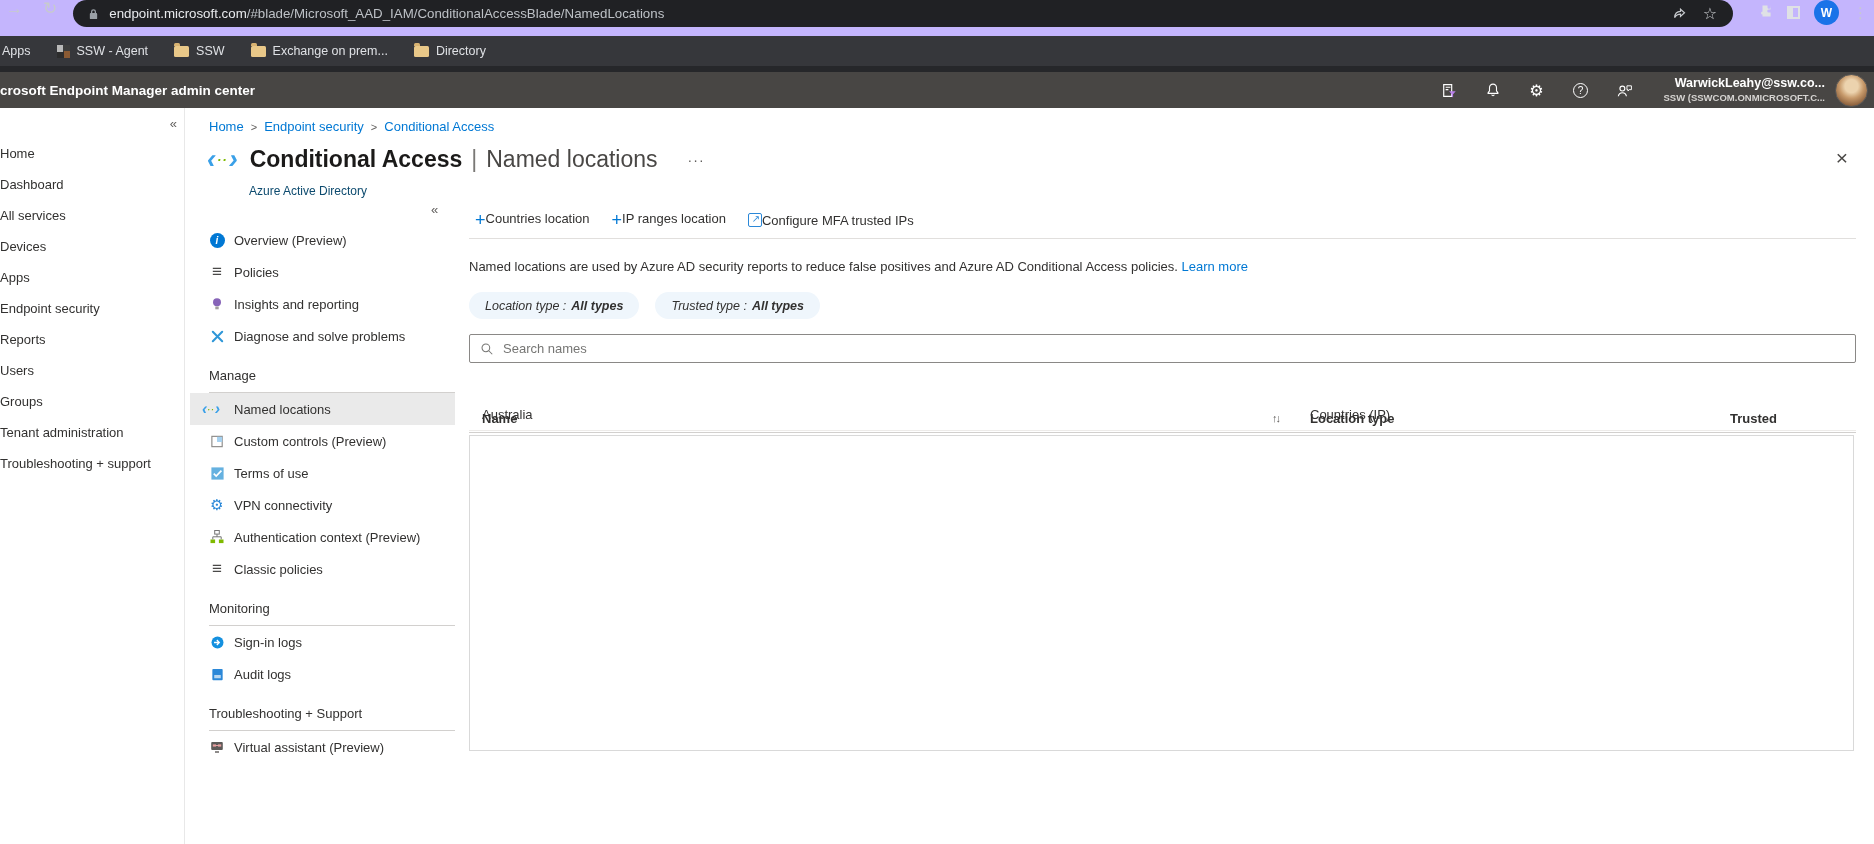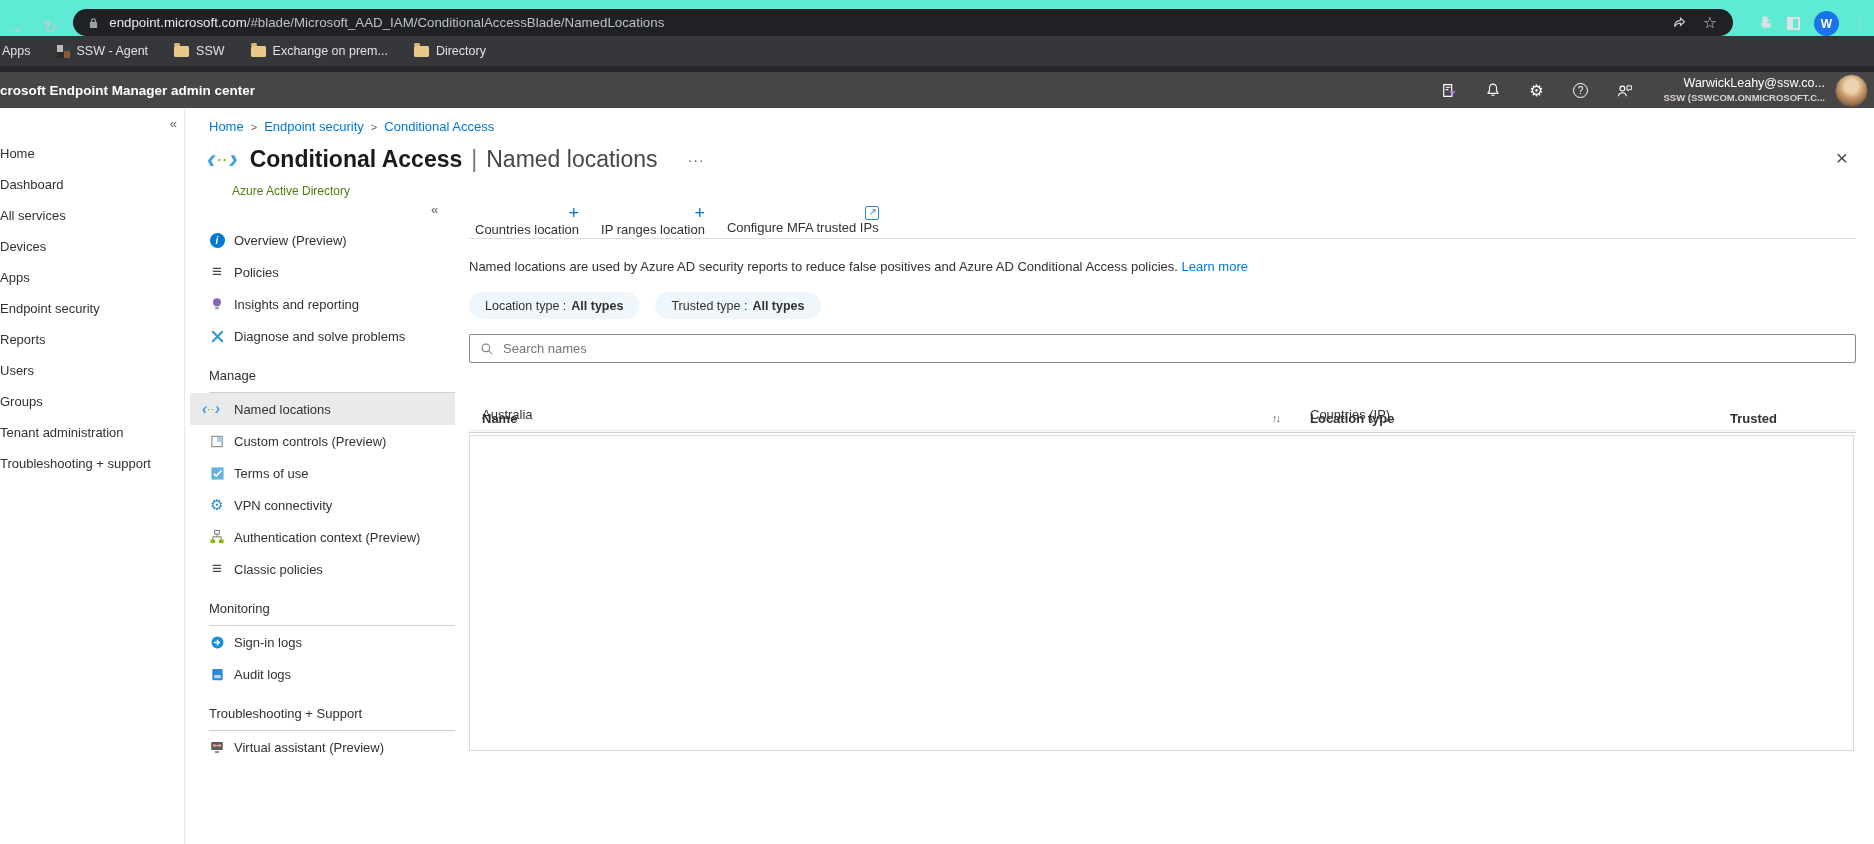--- a/index.html
+++ b/index.html
@@ -11,7 +11,7 @@
   }
 
   
-  .chrome-toolbar { height:36px; background:#5eead4; display:flex; align-items:flex-end; }
+  .chrome-toolbar { height:36px; background:#c4b5fd; display:flex; align-items:flex-start; }
   .nav-glyph { color:#c7cace; font-size:17px; line-height:1; }
   .g-fwd::before{content:"→";}
   .g-reload::before{content:"↻";}

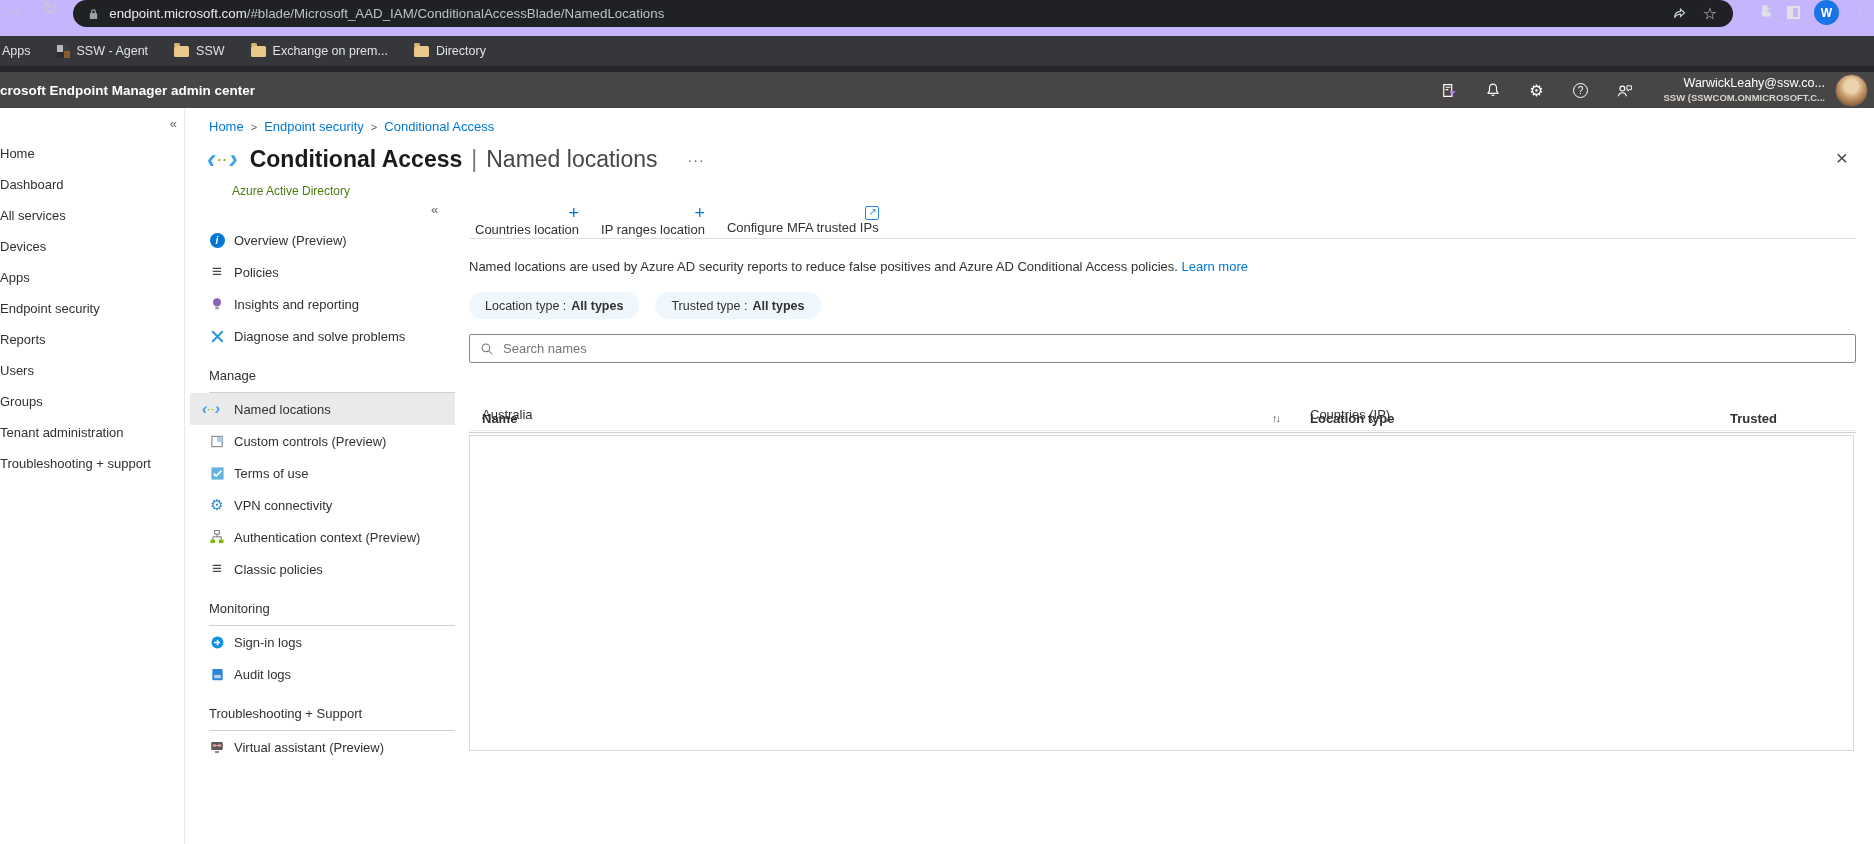--- a/index.html
+++ b/index.html
@@ -55,7 +55,7 @@
     display:flex; align-items:center; justify-content:center; }
   .help-circ::before{content:"?"; font-size:10px; color:#fff;}
   .acct { margin-left:30px; text-align:right; line-height:1.25; }
-  .acct-name { font-size:12.5px; font-weight:400; }
+  .acct-name { font-size:12.5px; font-weight:700; }
   .acct-tenant { font-size:9.5px; color:#d6d4d2; font-weight:600; }
   .acct-avatar { width:33px; height:33px; border-radius:50%; margin:0 6px 0 10px; flex:none;
     background:radial-gradient(circle at 50% 36%, #ecd3ae 0 26%, #c79a6b 48%, #8a5f3c 78%, #6c4527);

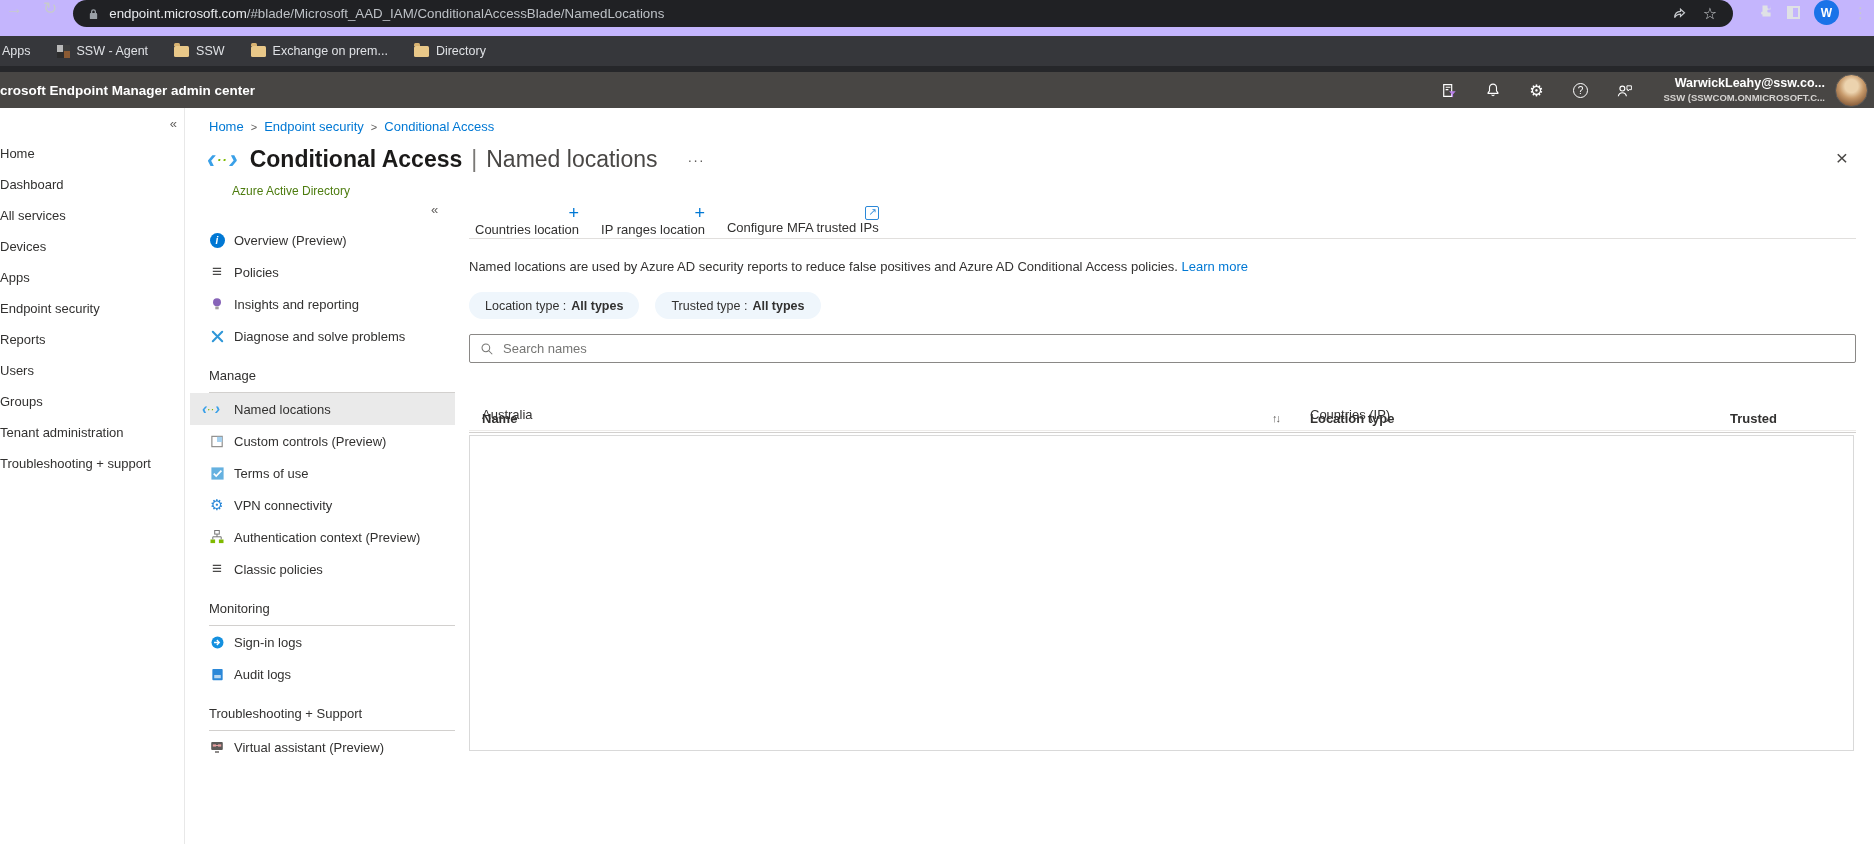--- a/index.html
+++ b/index.html
@@ -88,7 +88,7 @@
   .blade-title-page { font-size:23px; font-weight:400; color:#494745; }
   .title-ellipsis { margin-left:30px; color:#605e5c; font-size:14px; letter-spacing:1px; cursor:pointer; }
   .g-ellipsis::before{content:"···";}
-  .blade-subtitle { position:absolute; left:47px; top:76px; font-size:12px; color:#4d7c0f; }
+  .blade-subtitle { position:absolute; left:64px; top:76px; font-size:12px; color:#0c4a6e; }
   .blade-close { position:absolute; right:26px; top:38px; color:#494745; font-size:21px; font-weight:300; cursor:pointer; }
   .g-close::before{content:"×";}
 

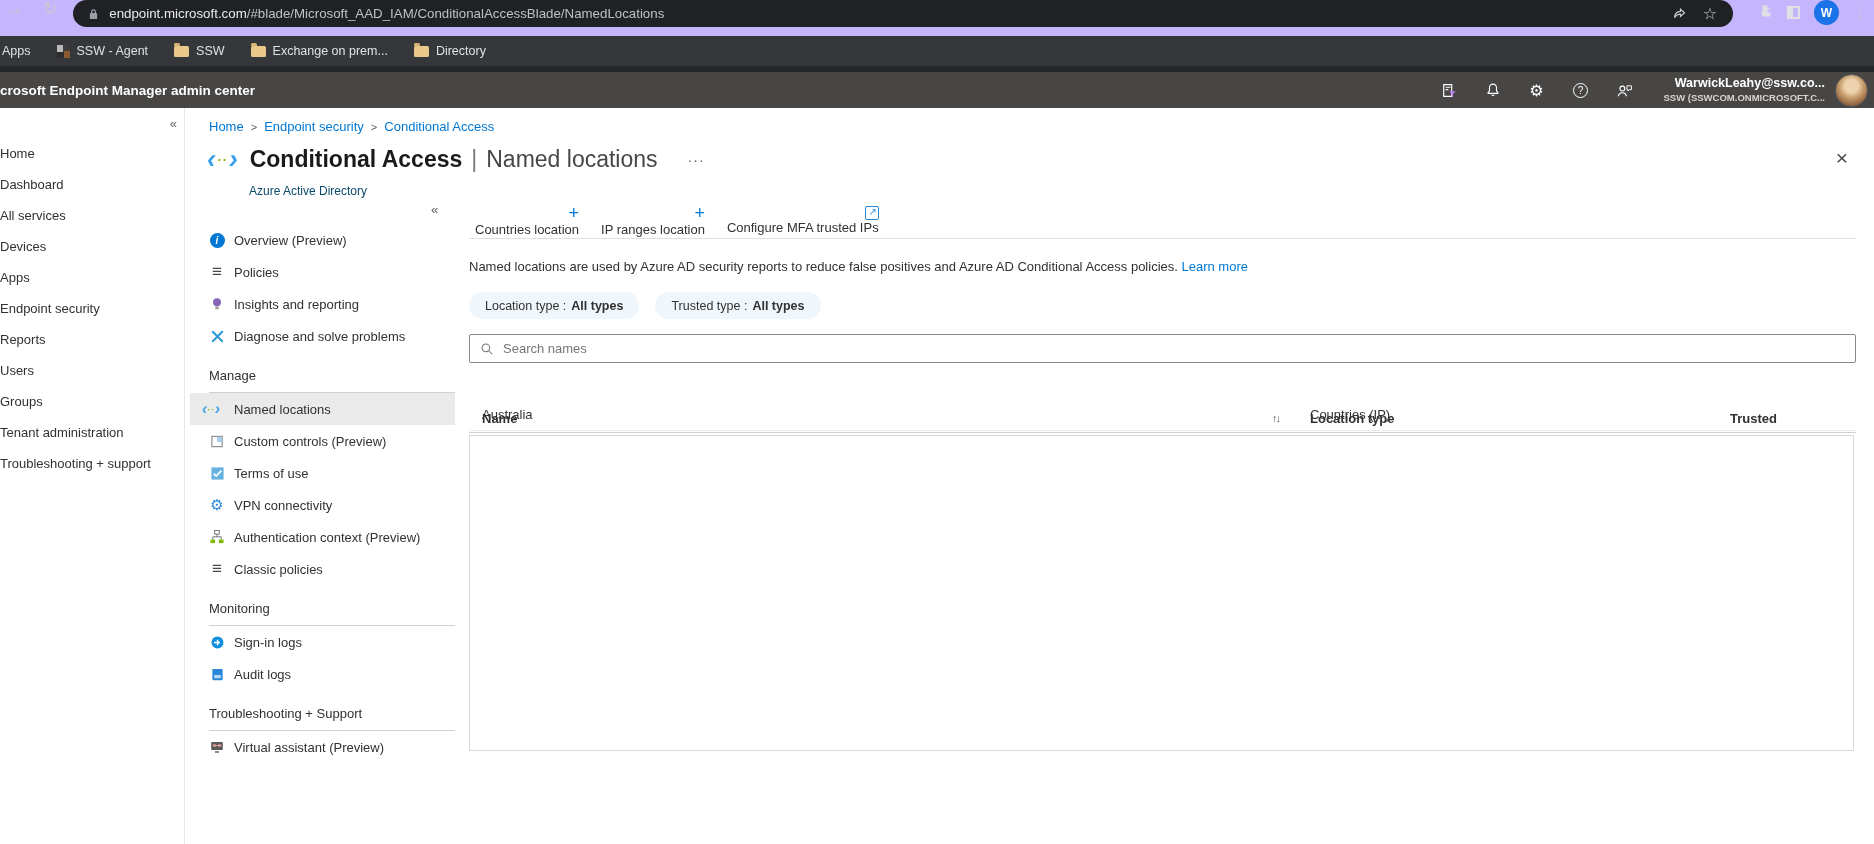--- a/index.html
+++ b/index.html
@@ -113,7 +113,7 @@
   
   .content { flex:1; position:relative; font-size:13px; }
   .toolbar { position:absolute; top:4px; left:8px; height:28px; display:flex; align-items:center; }
-  .tb-btn { display:flex; align-items:flex-end; gap:0; margin-right:22px; color:#323130; cursor:pointer;flex-direction:column; }
+  .tb-btn { display:flex; align-items:flex-start; gap:0; margin-right:22px; color:#323130; cursor:pointer; }
   .g-plus::before{content:"+"; color:#0078d4; font-size:18px; font-weight:400; line-height:1;}
   .ext-ic { width:14px; height:14px; border:1.2px solid #2b88d8; border-radius:2px; position:relative;
     display:flex; align-items:center; justify-content:center; }

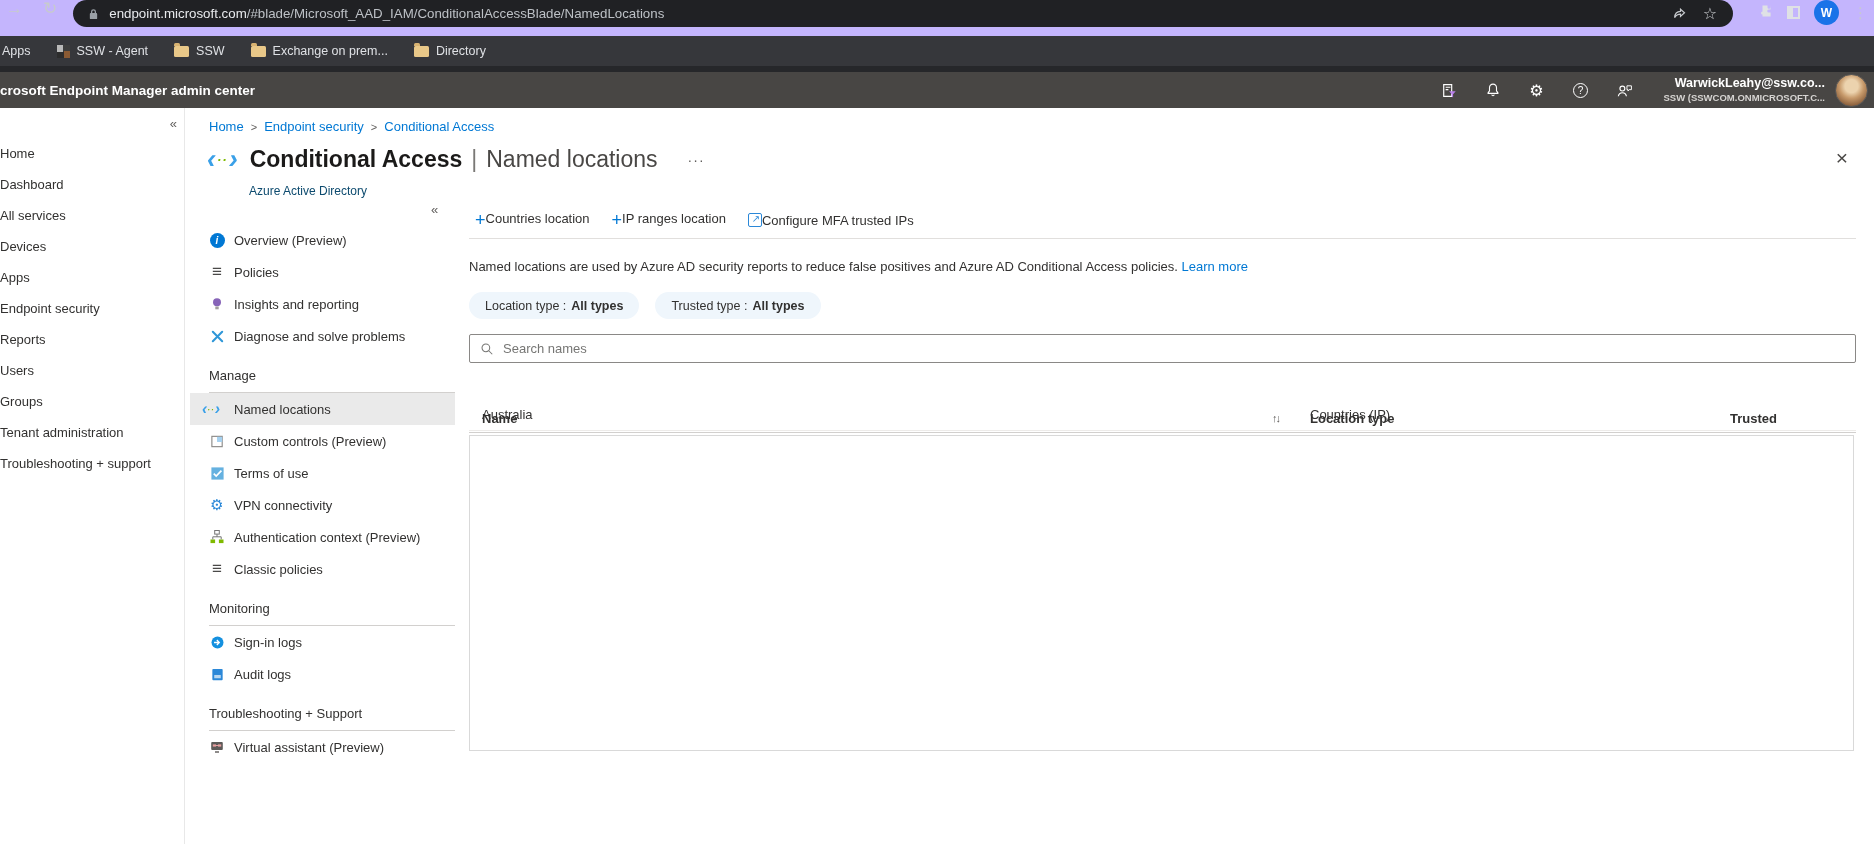--- a/index.html
+++ b/index.html
@@ -123,7 +123,7 @@
   .learn-more { color:#0078d4; cursor:pointer; }
   .pills { position:absolute; top:90px; left:2px; display:flex; gap:16px; }
   .pill { height:27px; background:#eff6fc; border-radius:14px; display:flex; align-items:center;
-    padding:0 16px; gap:5px; font-size:12.5px; color:#323130; cursor:pointer; }
+    padding:0 16px; gap:5px; font-size:12.5px; color:#323130; cursor:pointer;font-style:italic; }
   .pill .v { font-weight:700; }
   .searchbox { position:absolute; top:132px; left:2px; width:1387px; height:29px;
     border:1px solid #8a8886; border-radius:2px; background:#fff; display:flex; align-items:center; }

